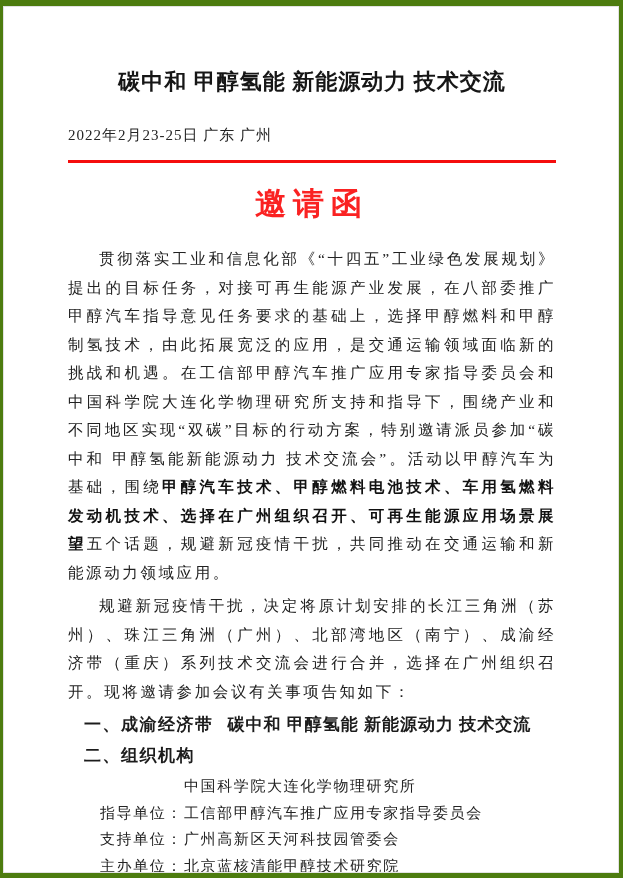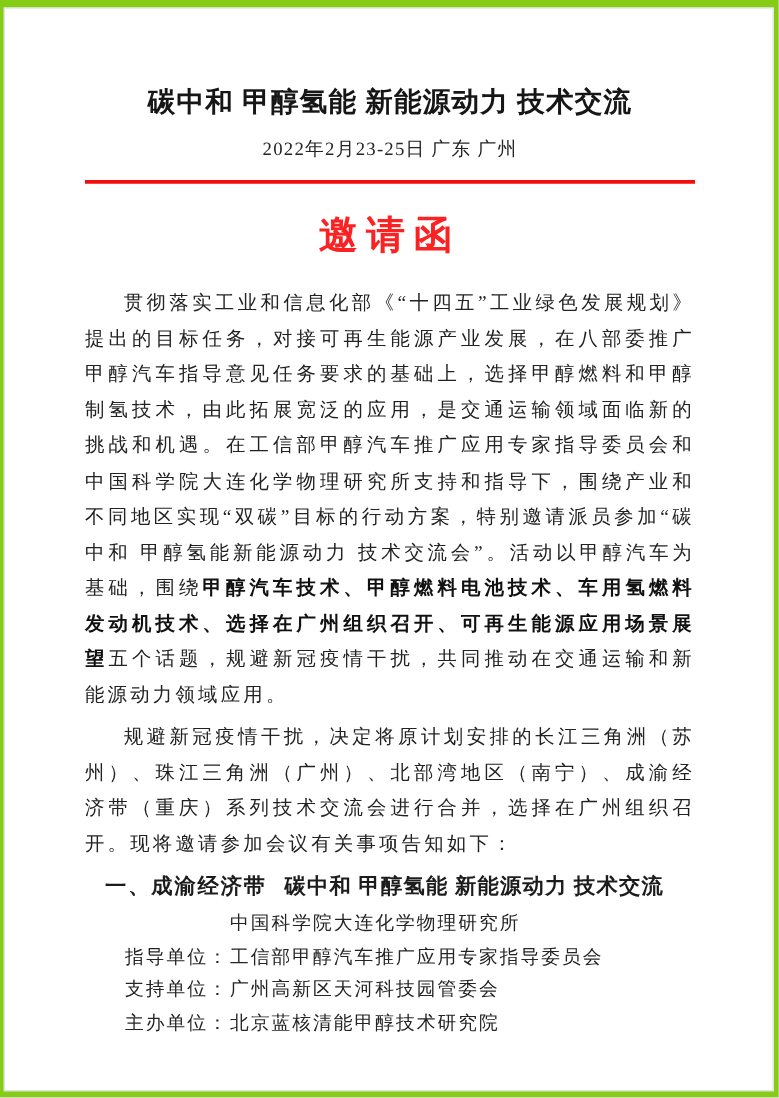--- a/index.html
+++ b/index.html
@@ -13,7 +13,7 @@
     position: relative;
     width: 623px;
     height: 878px;
-    background: #84cc16;
+    background: #4d7c0f;
   }
   .page {
     position: absolute;

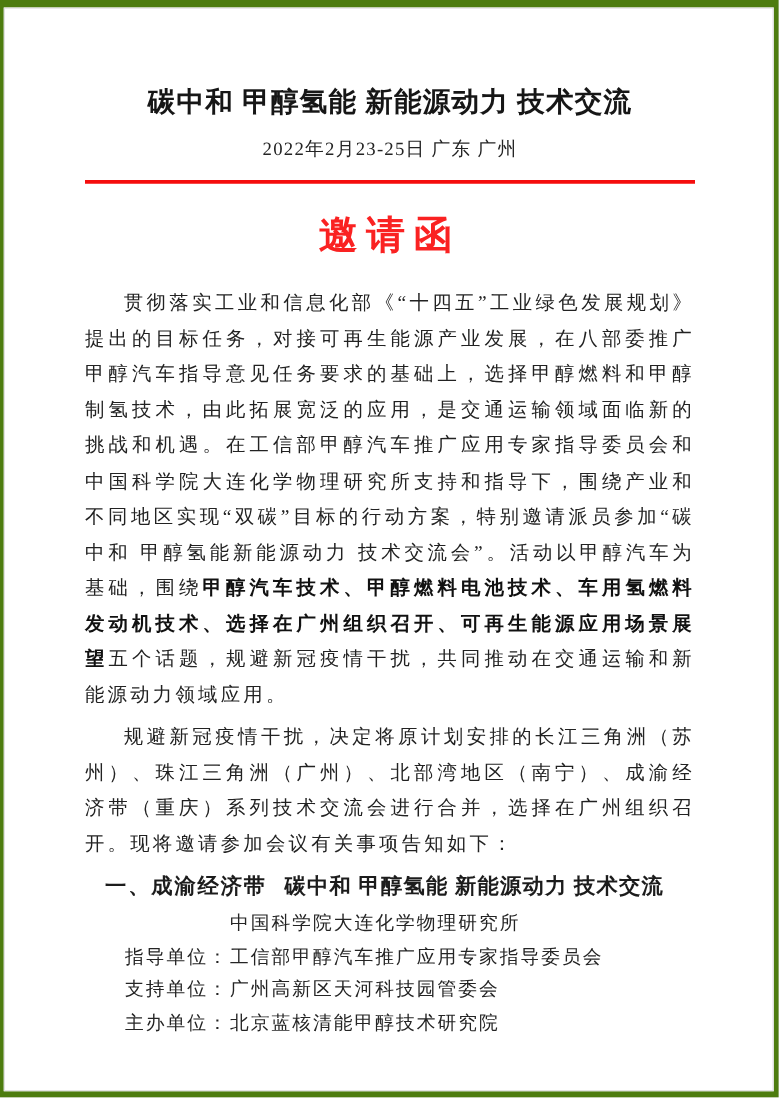--- a/index.html
+++ b/index.html
@@ -32,10 +32,9 @@
     white-space: nowrap;
   }
   .doc-date {
-    text-align: center;
     font-size: 15px;
     color: #242424;
-    margin-top: 13px;
+    margin-top: 29px;
     letter-spacing: 1px;
   }
   .red-rule {

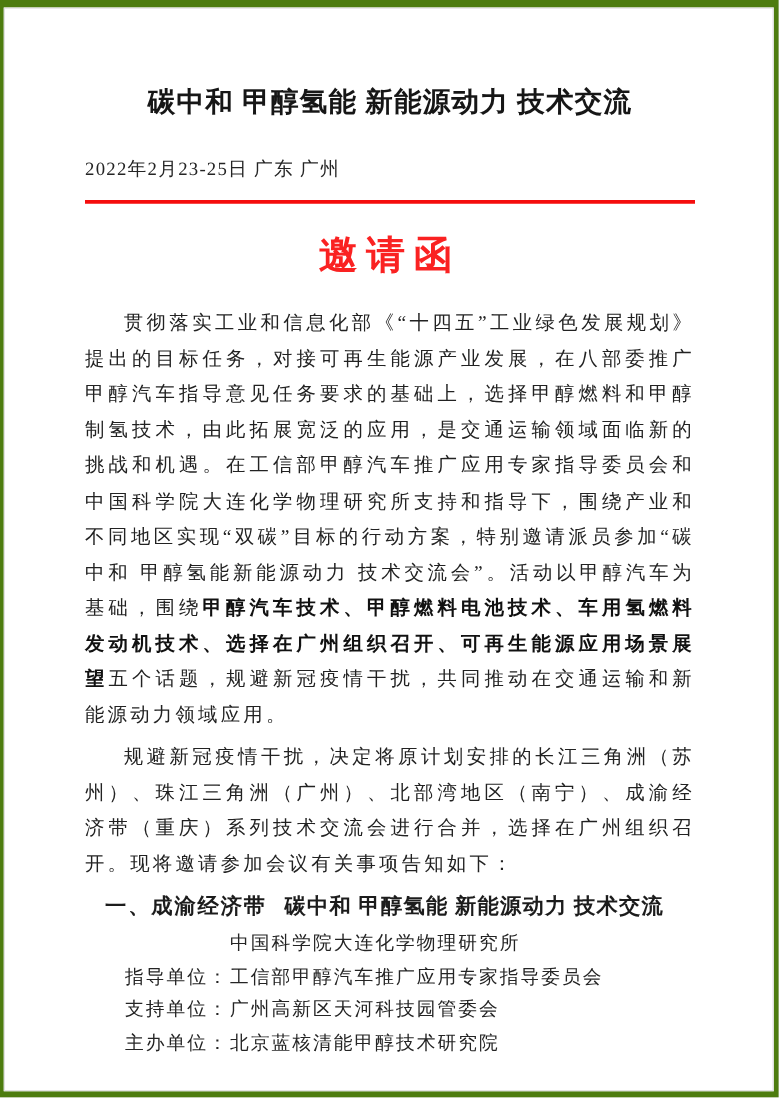--- a/index.html
+++ b/index.html
@@ -116,6 +116,9 @@
       <span>一、成渝经济带</span><span class="sec-value">碳中和 甲醇氢能 新能源动力 技术交流</span>
     </div>
 
+    <div class="sec-head">
+      <span>二、组织机构</span>
+    </div>
 
     <div class="org-block">
       <div class="org-row">

